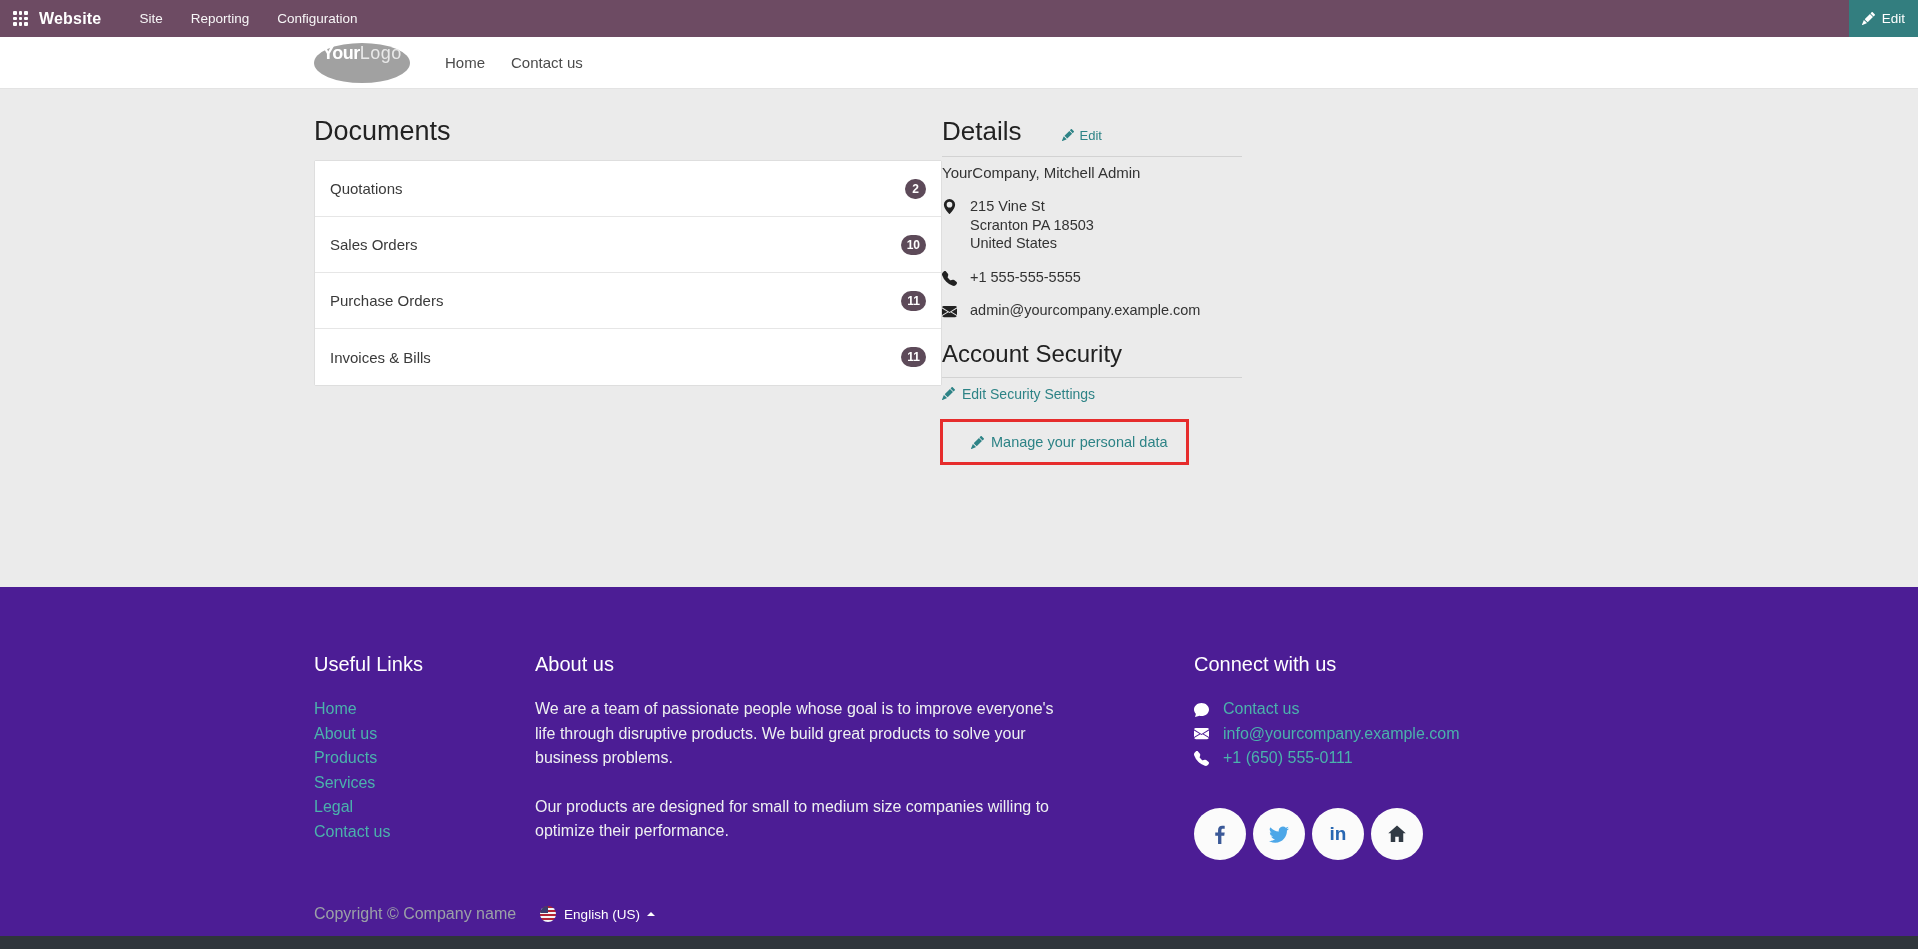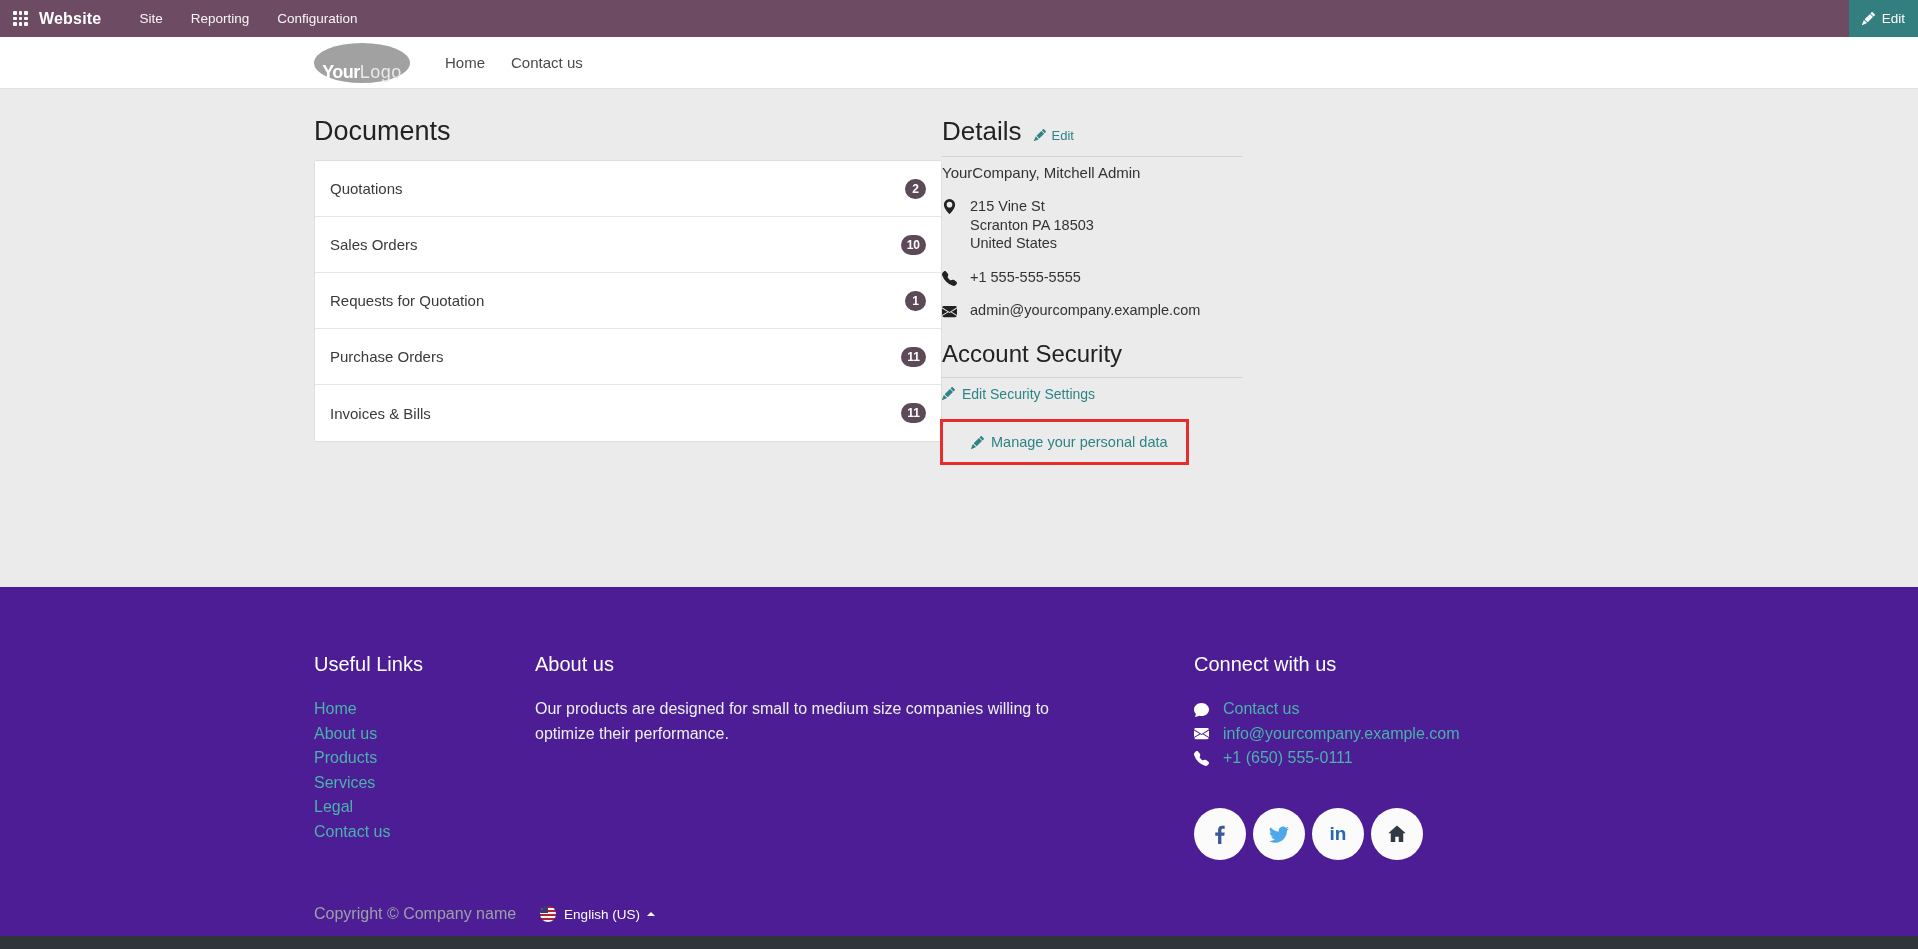--- a/index.html
+++ b/index.html
@@ -39,7 +39,7 @@
   .site-header .container { height: 100%; display: flex; align-items: center; }
   .logo-ellipse {
     width: 96px; height: 40px; background: #a1a1a1; border-radius: 50%;
-    display: flex; align-items: flex-end; justify-content: center; cursor: pointer; flex: 0 0 auto;
+    display: flex; align-items: flex-start; justify-content: center; cursor: pointer; flex: 0 0 auto;
   }
   .logo-your { color: #fff; font-weight: 700; font-size: 18px; letter-spacing: -.5px; }
   .logo-logo { color: #e9e9e9; font-weight: 400; font-size: 18px; letter-spacing: .5px; }

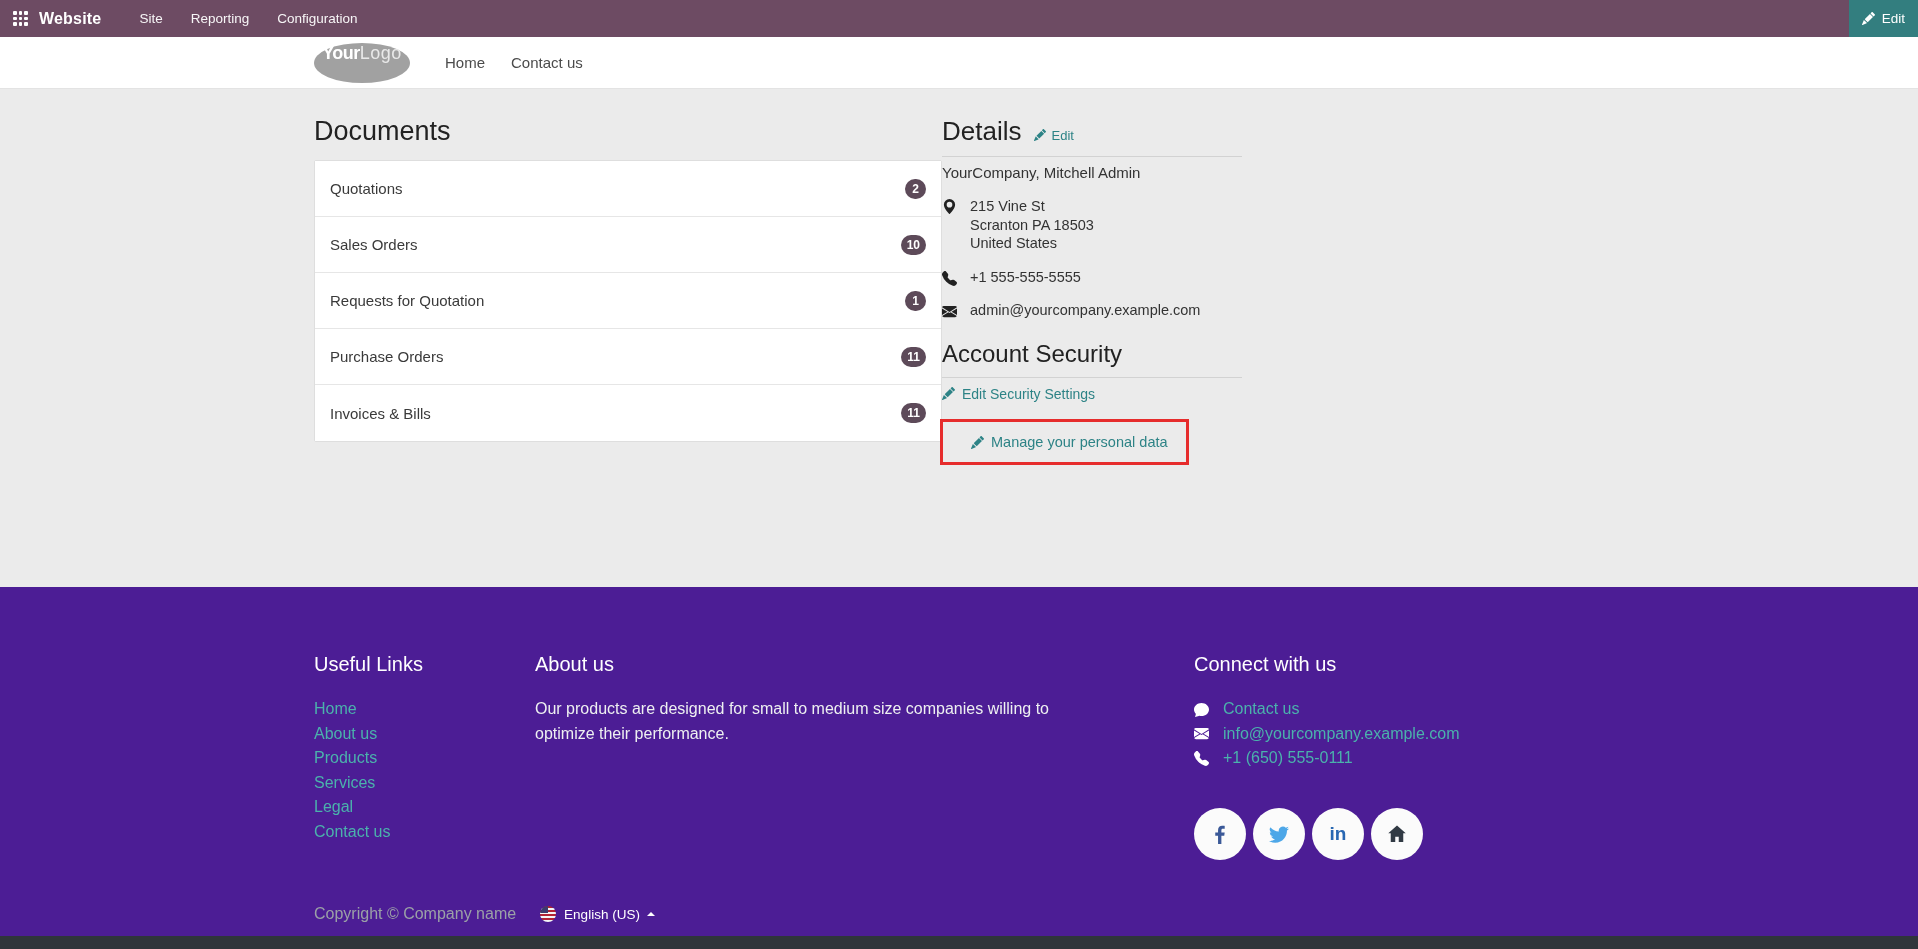--- a/index.html
+++ b/index.html
@@ -72,7 +72,7 @@
   }
 
   .details-col { width: 300px; }
-  .details-head { display: flex; align-items: center; }
+  .details-head { display: flex; align-items: center; gap: 28px; }
   .h-details { font-size: 26px; font-weight: 500; color: #222; }
   .edit-link { color: #2d8386; font-size: 13px; display: inline-flex; align-items: center; gap: 5px; cursor: pointer; margin-left: 13px; margin-top: 7px; }
   .edit-link .pencil-icon { width: 12px; height: 12px; }

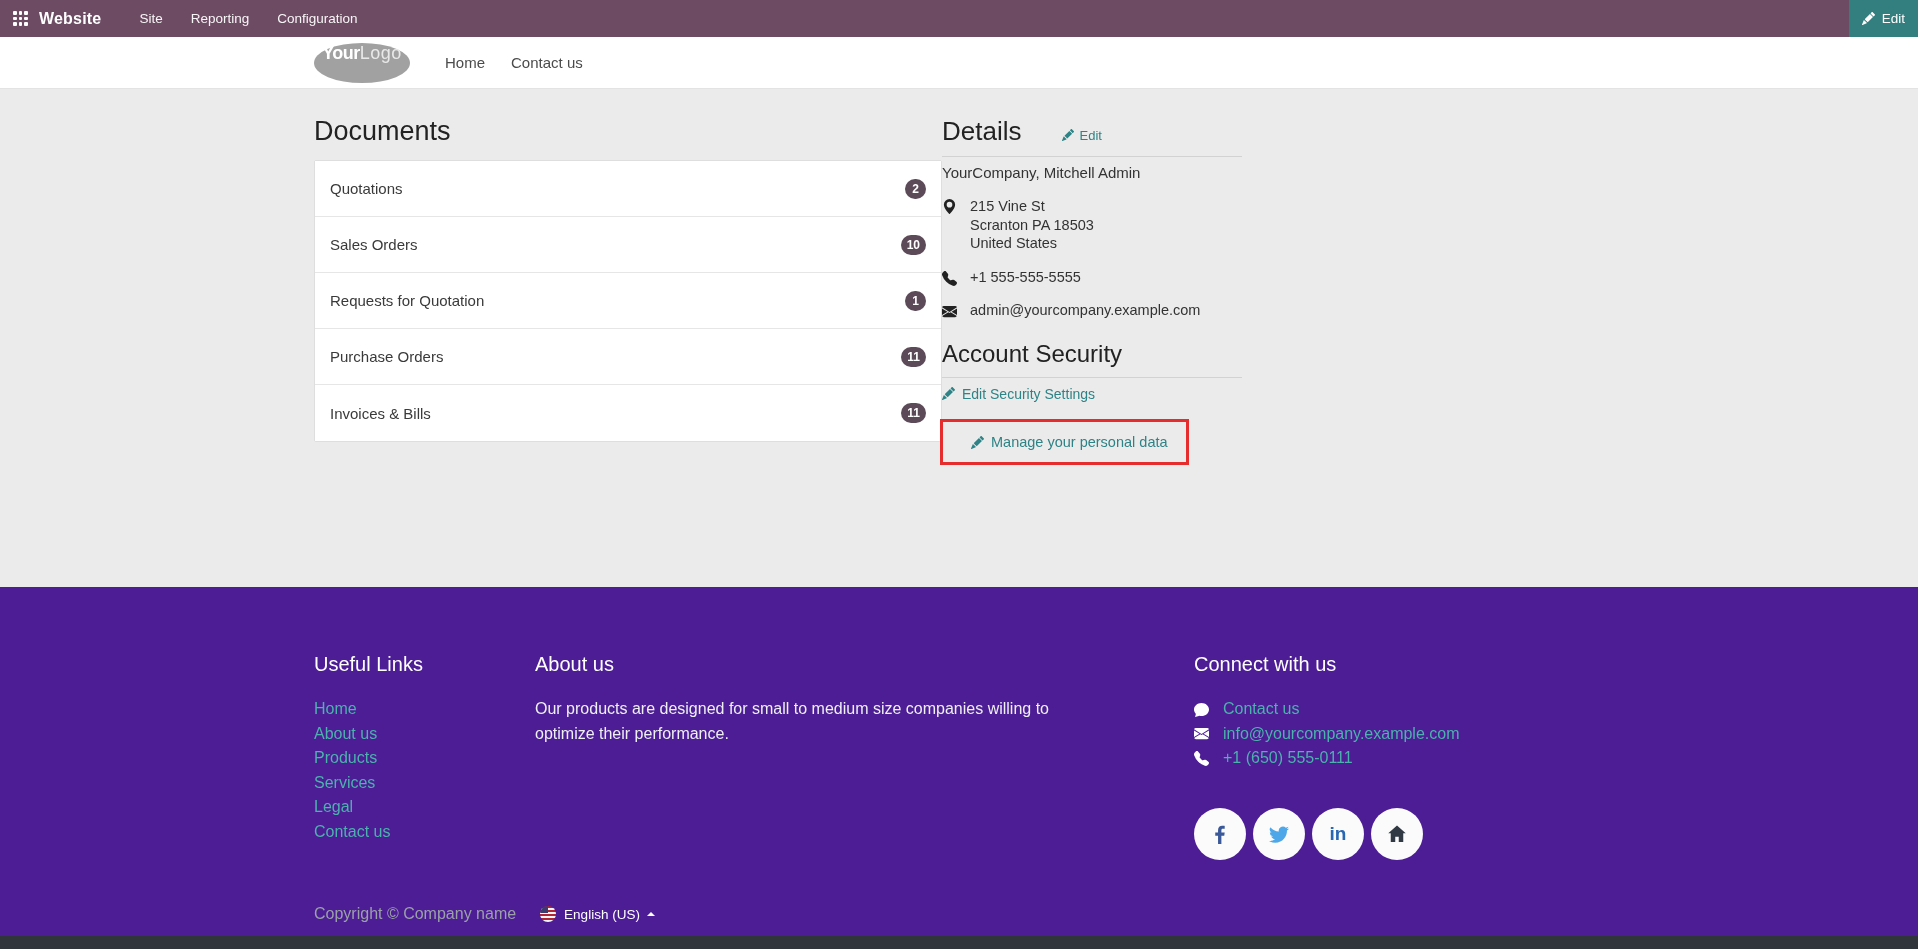--- a/index.html
+++ b/index.html
@@ -199,10 +199,6 @@
           <span class="count-badge">10</span>
         </div>
         <div class="doc-row">
-          <span class="doc-label">Requests for Quotation</span>
-          <span class="count-badge">1</span>
-        </div>
-        <div class="doc-row">
           <span class="doc-label">Purchase Orders</span>
           <span class="count-badge">11</span>
         </div>

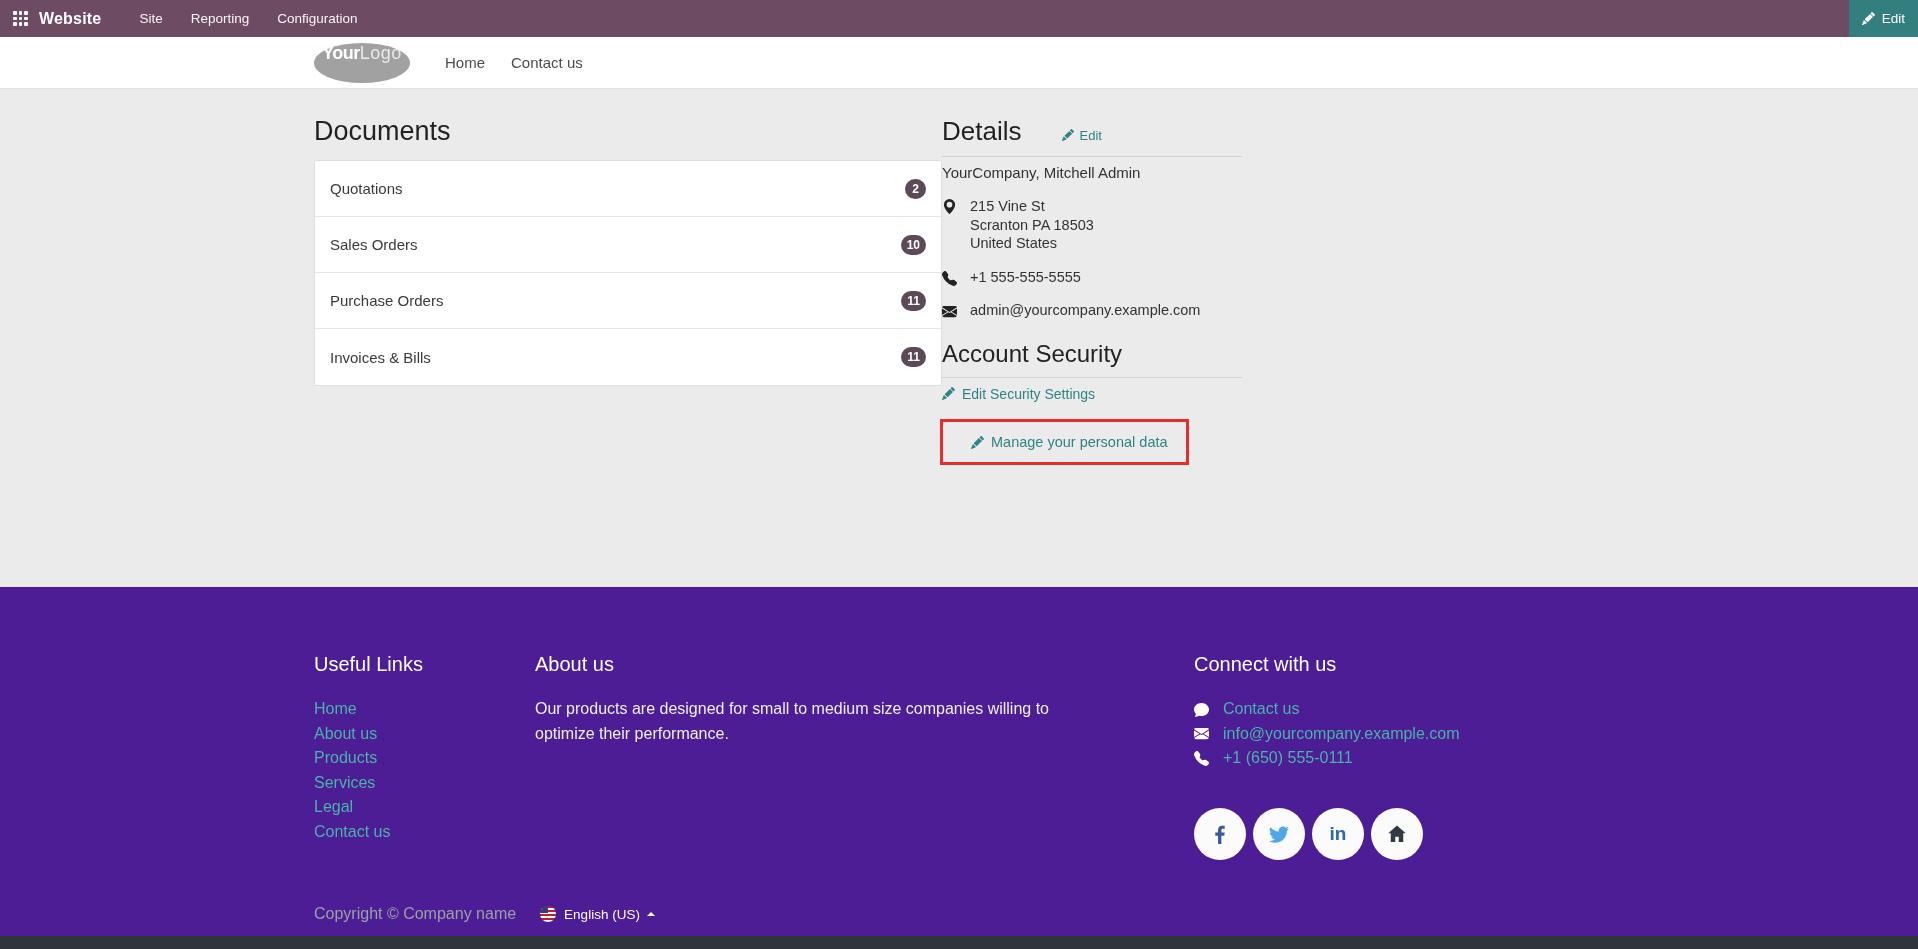--- a/index.html
+++ b/index.html
@@ -287,6 +287,7 @@
 
     <div class="f-col-about">
       <div class="f-heading">About us</div>
+      <div class="f-para">We are a team of passionate people whose goal is to improve everyone's life through disruptive products. We build great products to solve your business problems.</div>
       <div class="f-para">Our products are designed for small to medium size companies willing to optimize their performance.</div>
     </div>
 

